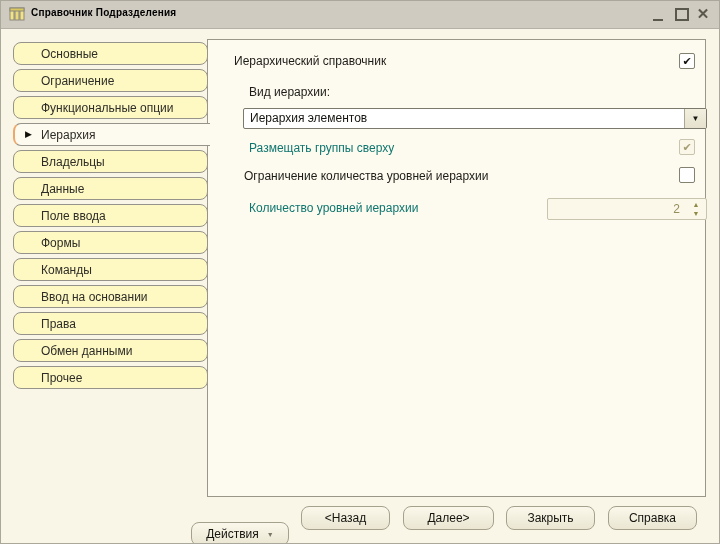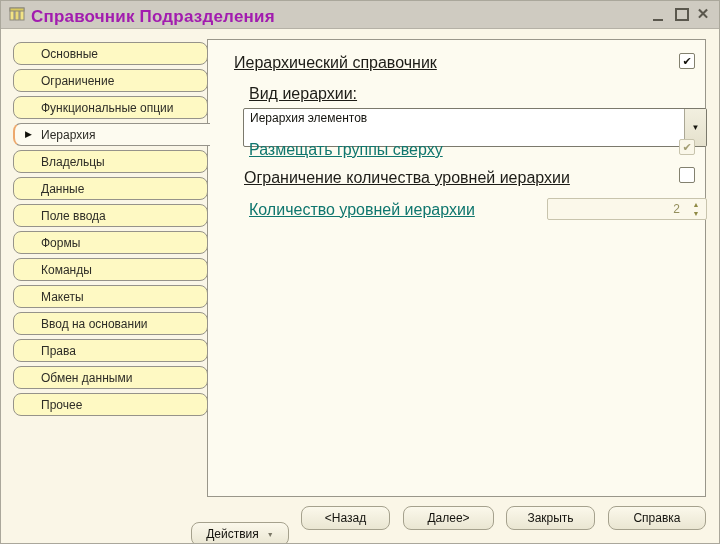--- a/index.html
+++ b/index.html
@@ -15,8 +15,8 @@
   }
   .title-icon { position:absolute; left:8px; top:5px; width:16px; height:16px; }
   .title-text {
-    position:absolute; left:30px; top:6px; font-size:17px; font-weight:bold;
-    color:#a21caf; letter-spacing:0.2px; white-space:nowrap;
+    position:absolute; left:30px; top:6px; font-size:10px; font-weight:bold;
+    color:#000000; letter-spacing:0.2px; white-space:nowrap;
   }
   .win-controls { position:absolute; right:8px; top:0; height:27px; }
   .winbtn { position:absolute; top:0; width:16px; height:27px; cursor:pointer; }

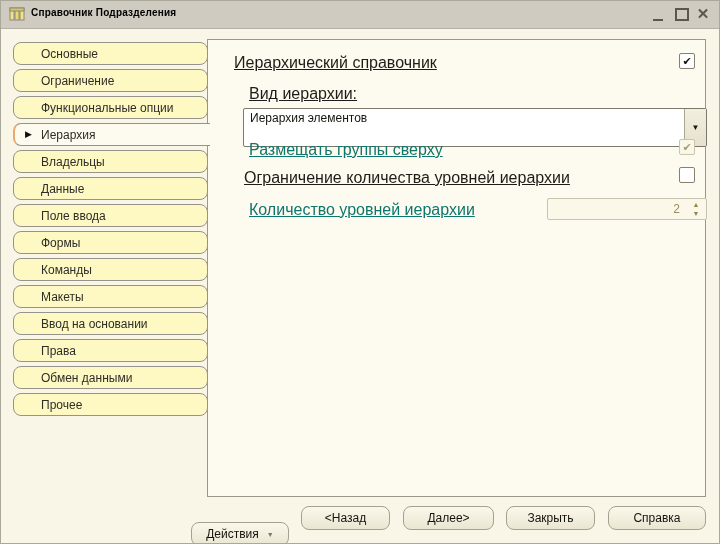--- a/index.html
+++ b/index.html
@@ -48,7 +48,7 @@
     width:499px; height:458px; background:#fdfbf0;
     border:1px solid #99968a; z-index:1;
   }
-  .lbl { position:absolute; font-size:16px; color:#1d1c17; white-space:nowrap;text-decoration:underline; }
+  .lbl { position:absolute; font-size:12px; color:#1d1c17; white-space:nowrap; }
   .lbl.dim { color:#0f766e; }
   .cb {
     box-sizing:border-box; position:absolute; width:16px; height:16px;

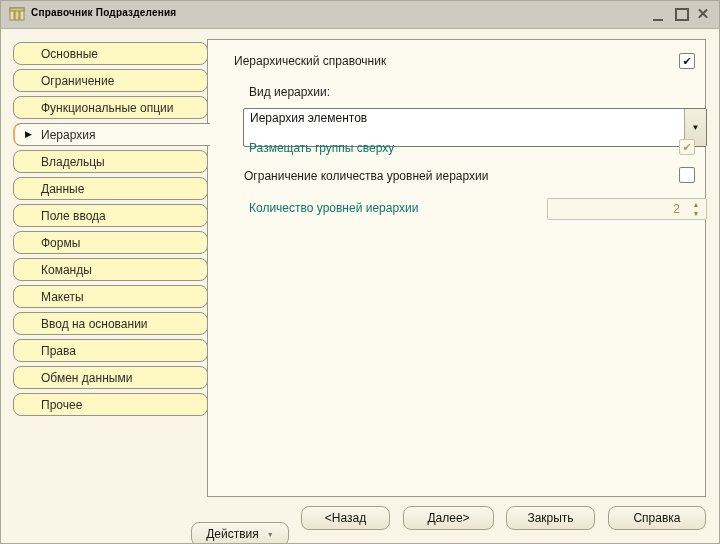--- a/index.html
+++ b/index.html
@@ -59,7 +59,7 @@
     background:#faf7e9; border-color:#c8c4ad; color:#a49f74; cursor:default;
   }
   .combo {
-    box-sizing:border-box; position:absolute; left:35px; top:68px; width:464px; height:39px;
+    box-sizing:border-box; position:absolute; left:35px; top:68px; width:464px; height:21px;
     background:#ffffff; border:1px solid #7b796c; border-radius:2px; cursor:pointer;
   }
   .combo-text {

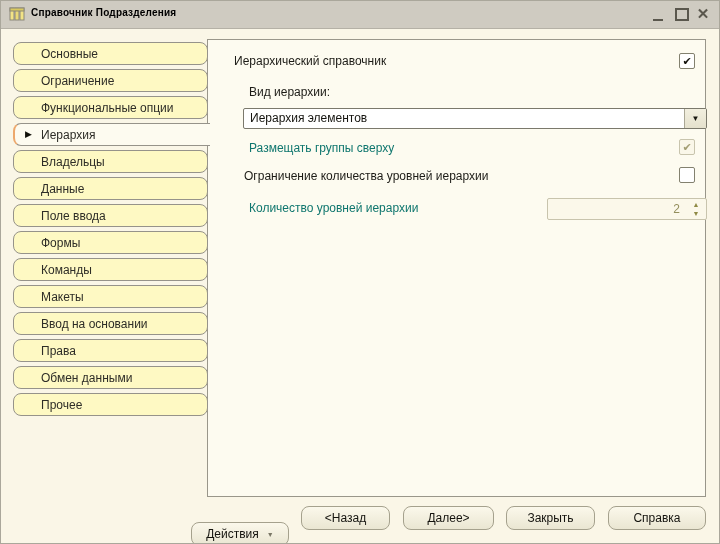--- a/index.html
+++ b/index.html
@@ -149,9 +149,6 @@
         <span>Команды</span>
       </div>
     <div class="tab">
-        <span>Макеты</span>
-      </div>
-    <div class="tab">
         <span>Ввод на основании</span>
       </div>
     <div class="tab">

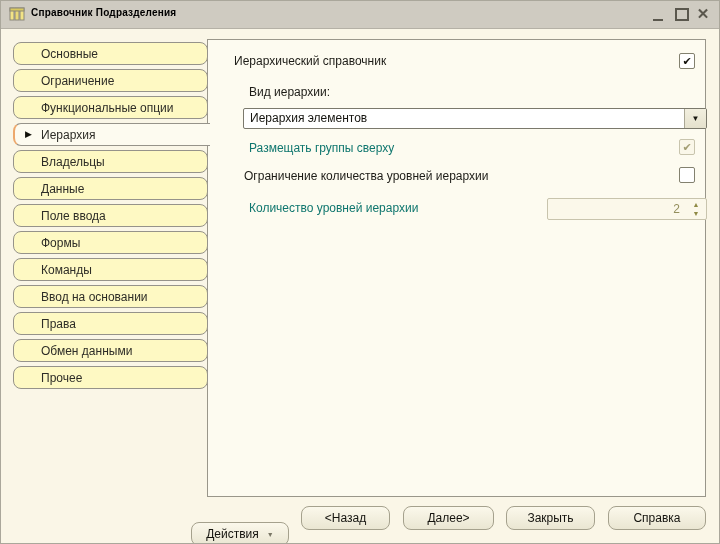--- a/index.html
+++ b/index.html
@@ -92,7 +92,7 @@
   .btn-back    { left:300px; width:89px; }
   .btn-next    { left:402px; width:91px; }
   .btn-close   { left:505px; width:89px; }
-  .btn-help    { left:607px; width:98px; }
+  .btn-help    { left:607px; width:89px; }
   .btn .drop { font-size:7px; color:#7a7766; margin-left:8px; }
 </style>
 </head>

